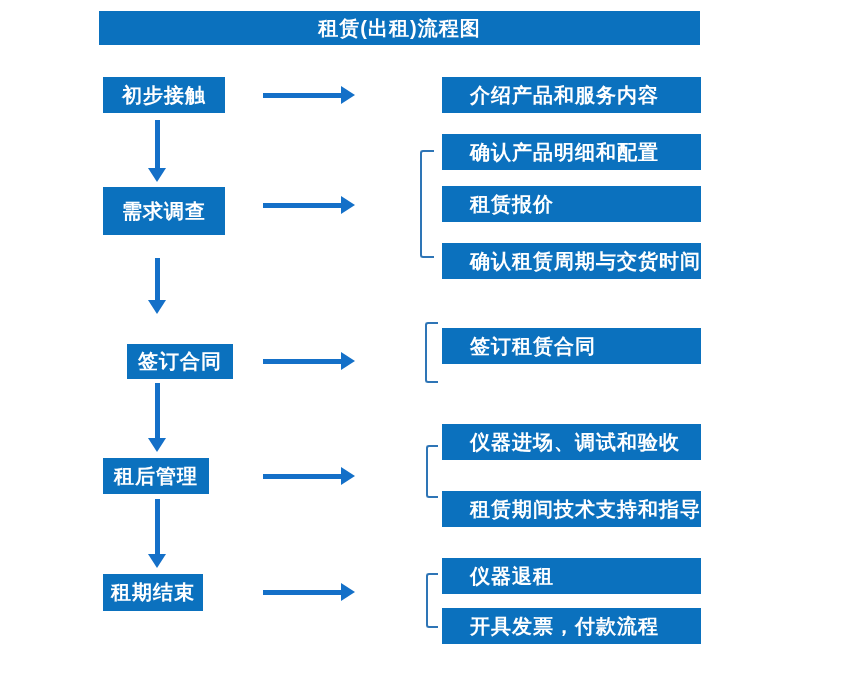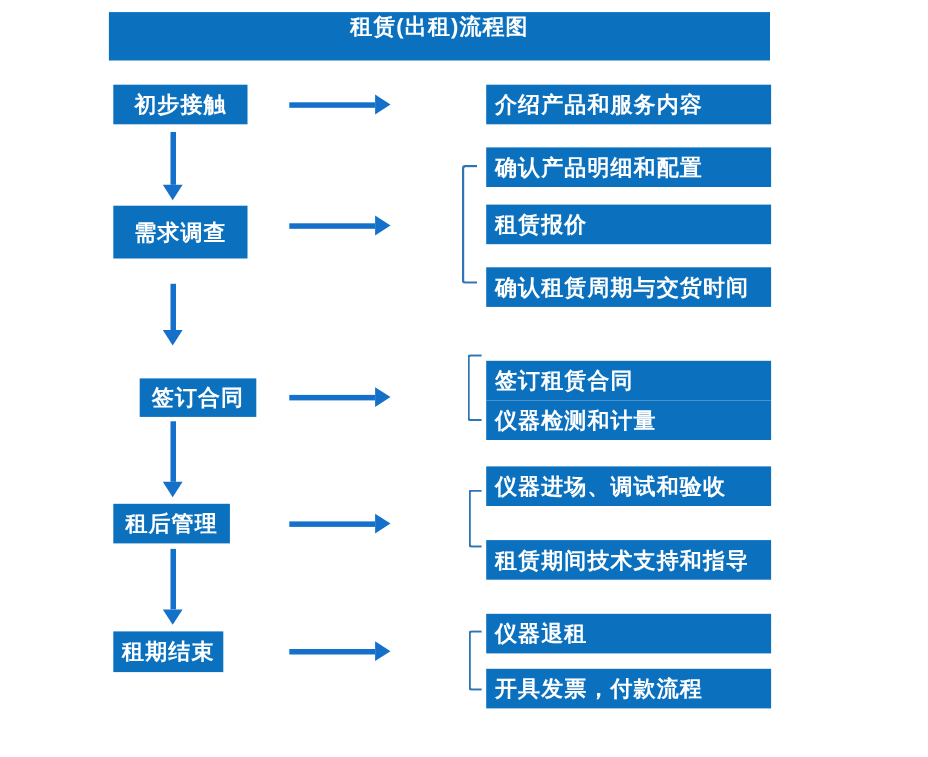--- a/index.html
+++ b/index.html
@@ -12,9 +12,9 @@
     overflow:hidden; font-weight:bold;
   }
   .title-bar{
-    position:absolute; left:99px; top:11px; width:601px; height:44px;
+    position:absolute; left:99px; top:11px; width:601px; height:34px;
     background:var(--box); color:var(--text);
-    display:flex; justify-content:center;
+    display:flex; align-items:center; justify-content:center;
     font-size:20px; letter-spacing:1px;
   }
   .box{

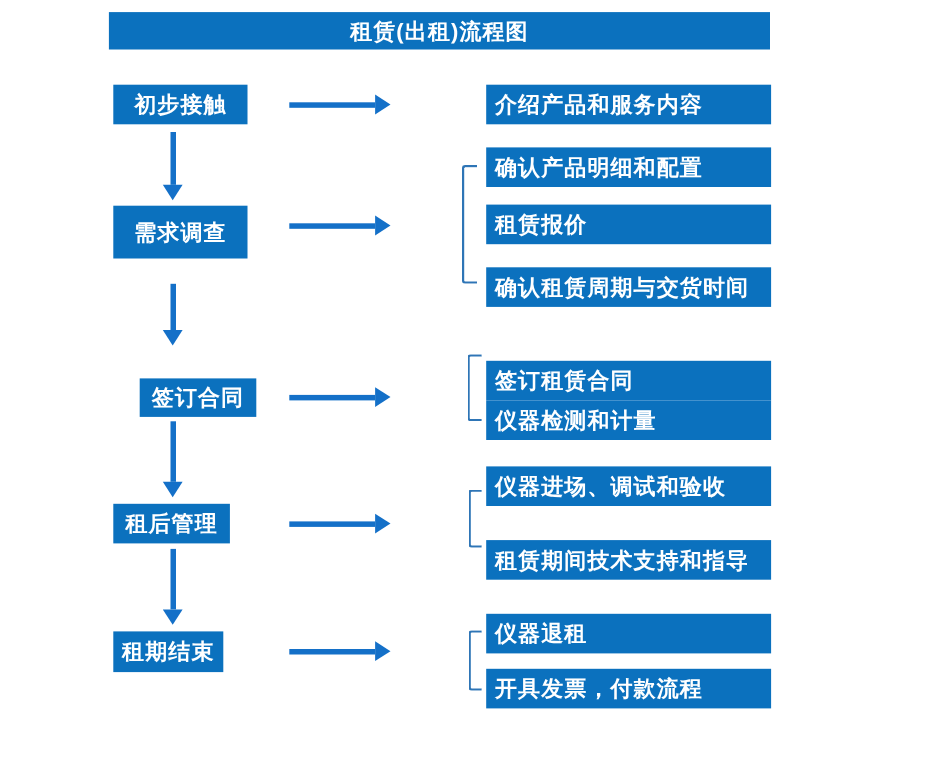--- a/index.html
+++ b/index.html
@@ -23,7 +23,7 @@
     font-size:20px; letter-spacing:1px; box-sizing:border-box;
   }
   .left-box{ justify-content:center; }
-  .right-box{ left:442px; width:259px; height:36px; padding-left:8px; }
+  .right-box{ left:442px; width:259px; height:36px; padding-left:28px; }
   .h-arrow{
     position:absolute; left:263px; width:92px; height:18px;
     display:flex; align-items:center;

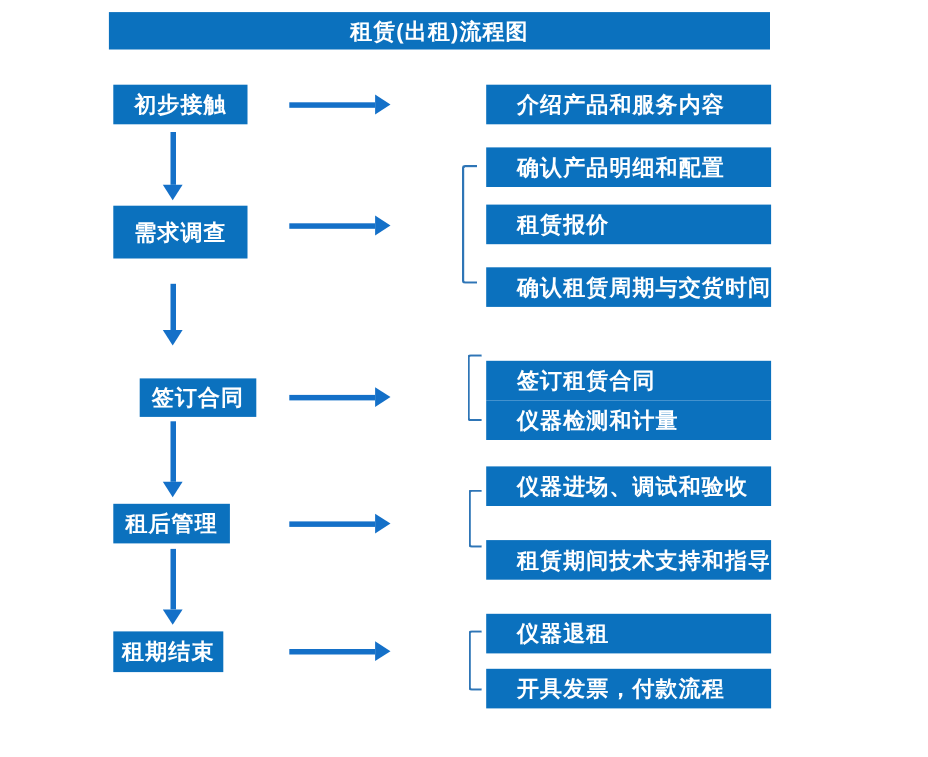--- a/index.html
+++ b/index.html
@@ -133,9 +133,6 @@
   <div class="box right-box" style="top:328px;">
     <span>签订租赁合同</span>
   </div>
-  <div class="box right-box" style="top:364px;">
-    <span>仪器检测和计量</span>
-  </div>
   <div class="box right-box" style="top:424px;">
     <span>仪器进场、调试和验收</span>
   </div>

